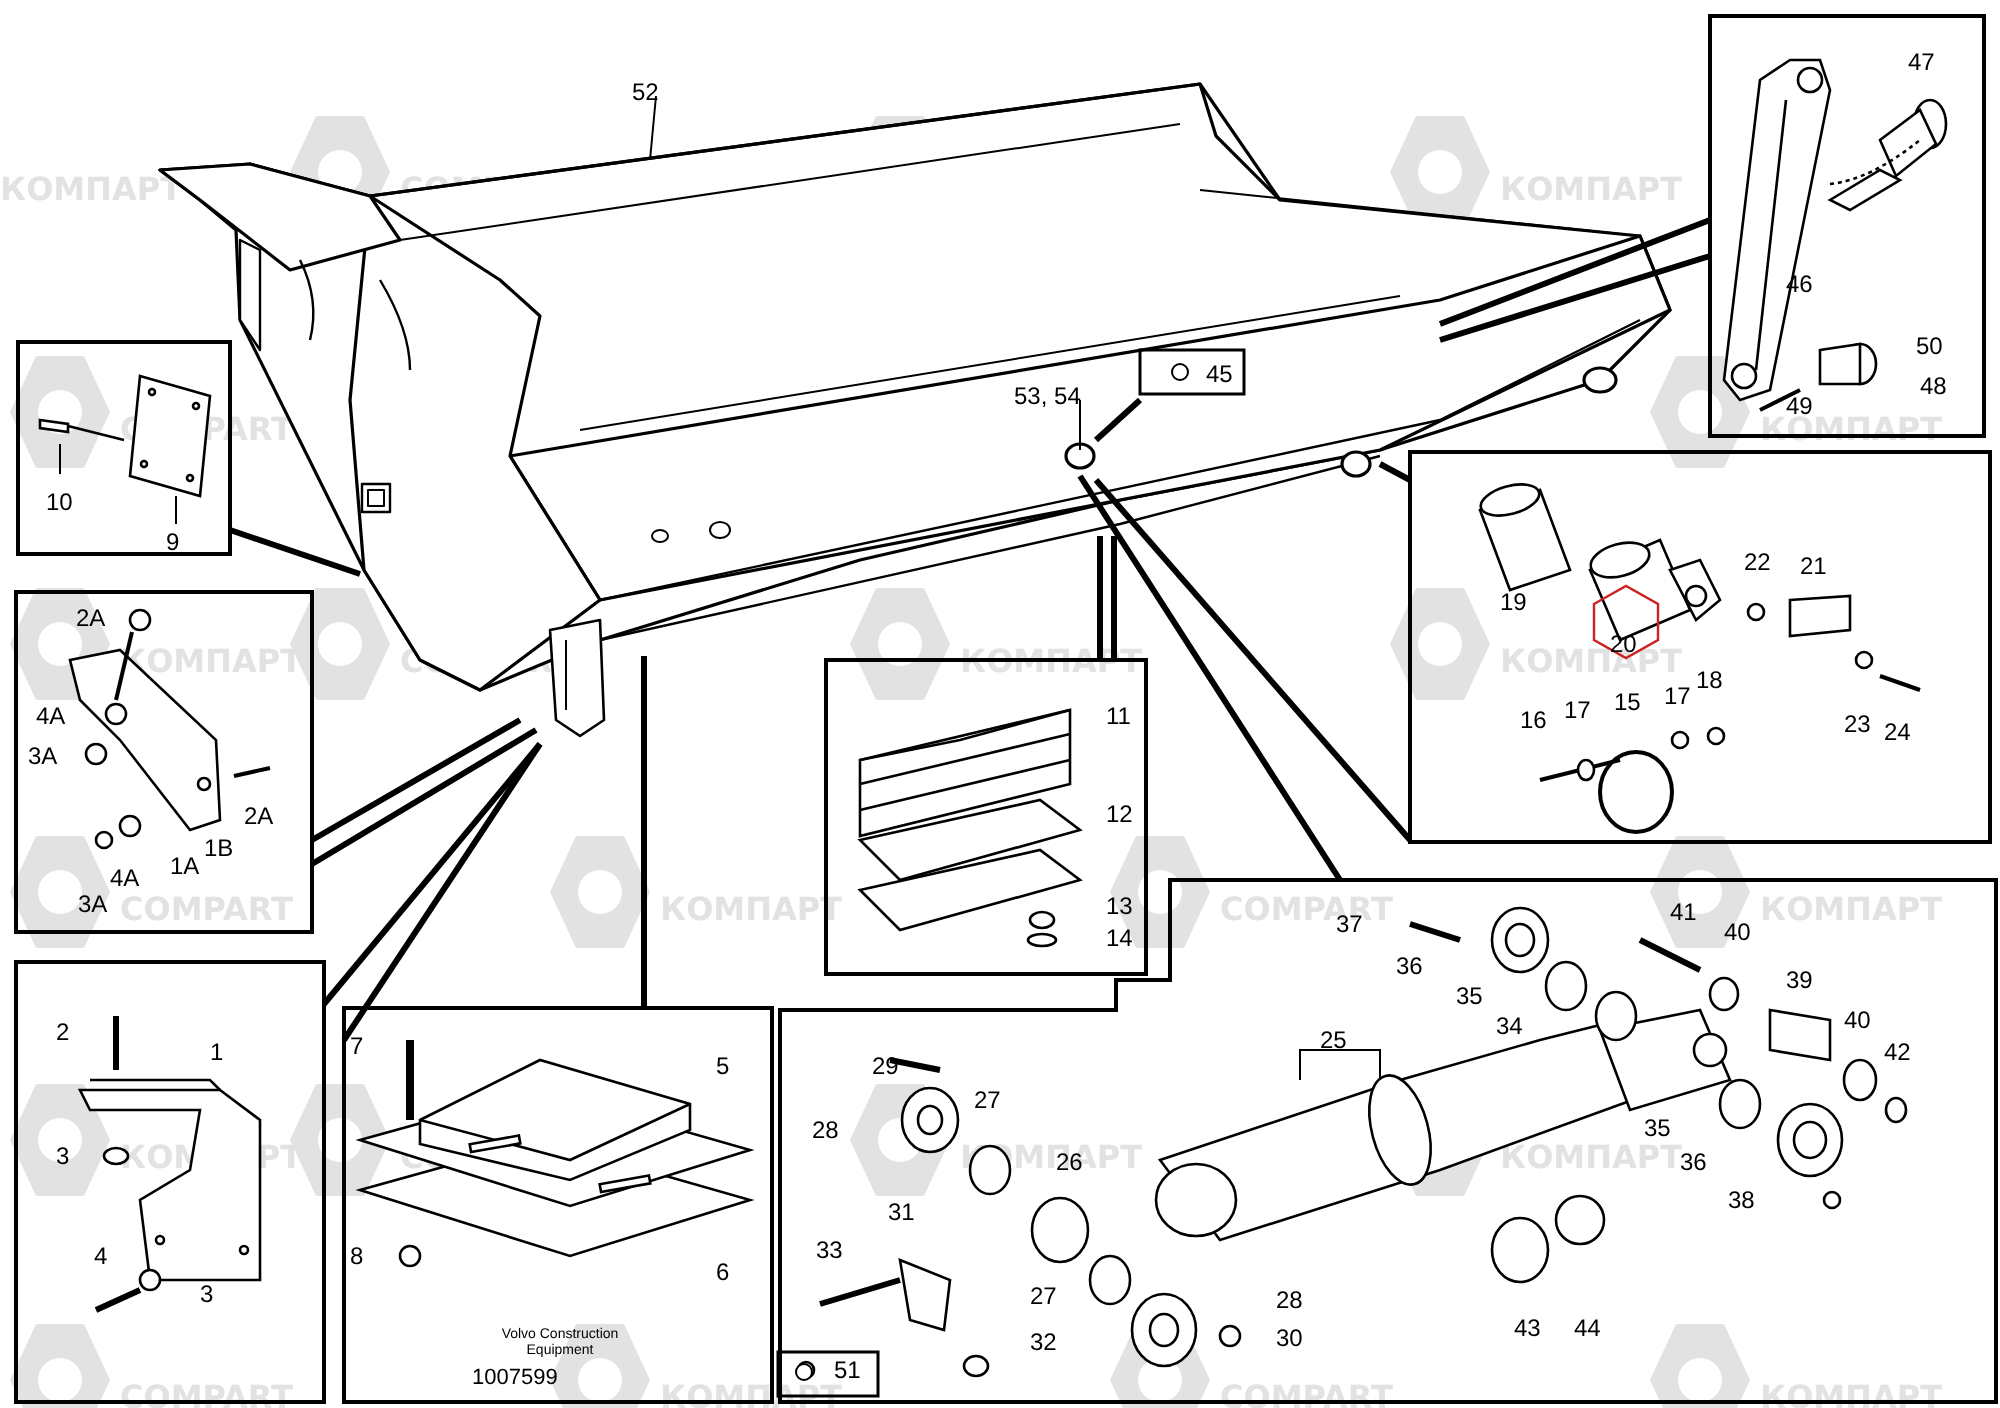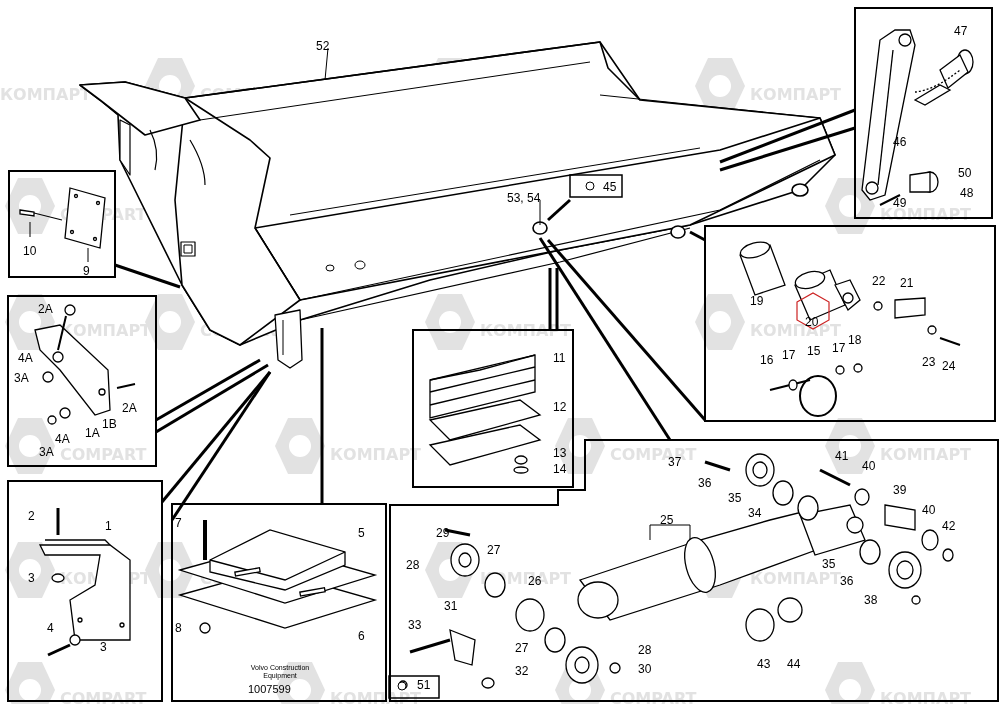--- a/index.html
+++ b/index.html
@@ -365,7 +365,7 @@
     <div>Volvo Construction</div>
     <div>Equipment</div>
   </div>
-  <div class="footer-num" style="left:248px;top:683px;">1007599</div>
+  <div class="footer-num" style="left:236px;top:683px;">1007599</div>
 </div>
 
 </body></html>

